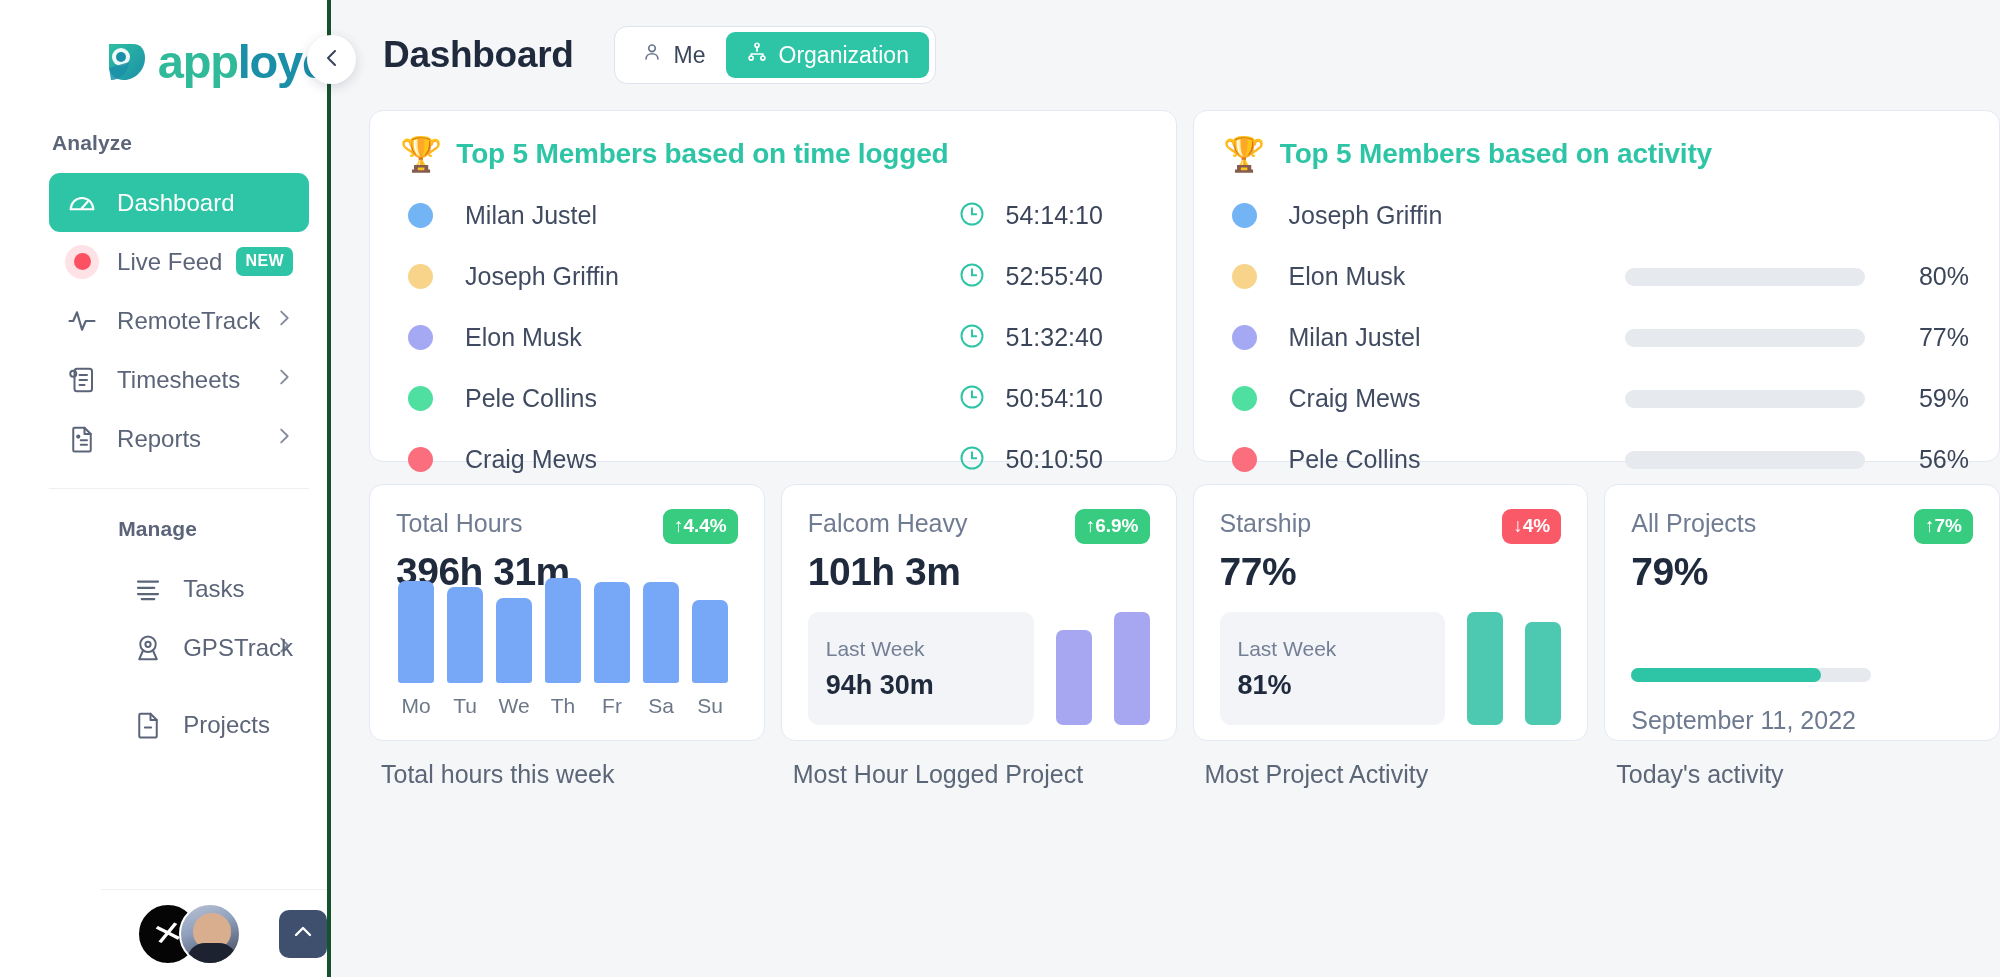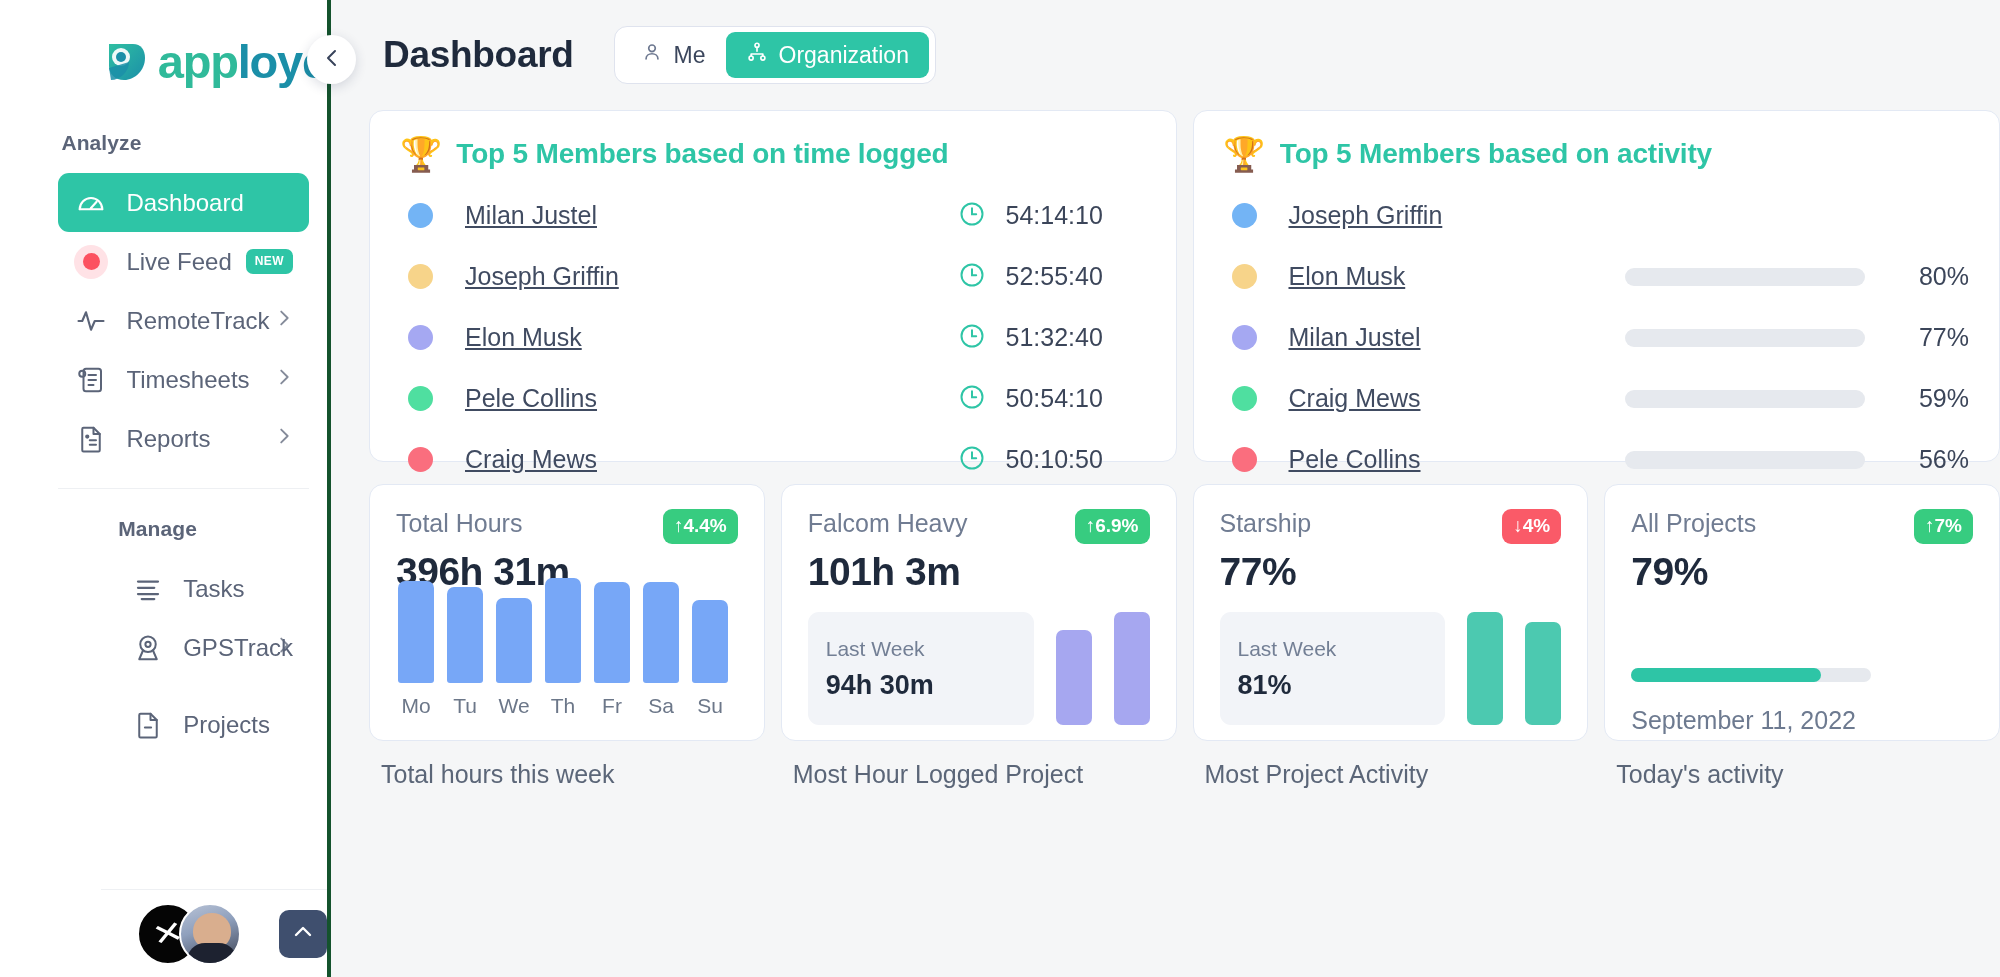--- a/index.html
+++ b/index.html
@@ -104,7 +104,7 @@
 
   .mrow { display:flex; align-items:center; height:61px; }
   .mdot { width:25px; height:25px; border-radius:50%; flex:0 0 25px; margin-left:8px; }
-  .mname { font-size:25px; color:#404b61; margin-left:32px; white-space:nowrap;text-decoration:underline; }
+  .mname { font-size:25px; color:#404b61; margin-left:32px; white-space:nowrap; }
   .mright { margin-left:auto; display:flex; align-items:center; }
   .clock-ic { margin-right:20px; }
   .mtime { font-size:25px; color:#3b4559; font-variant-numeric:tabular-nums; min-width:140px; }

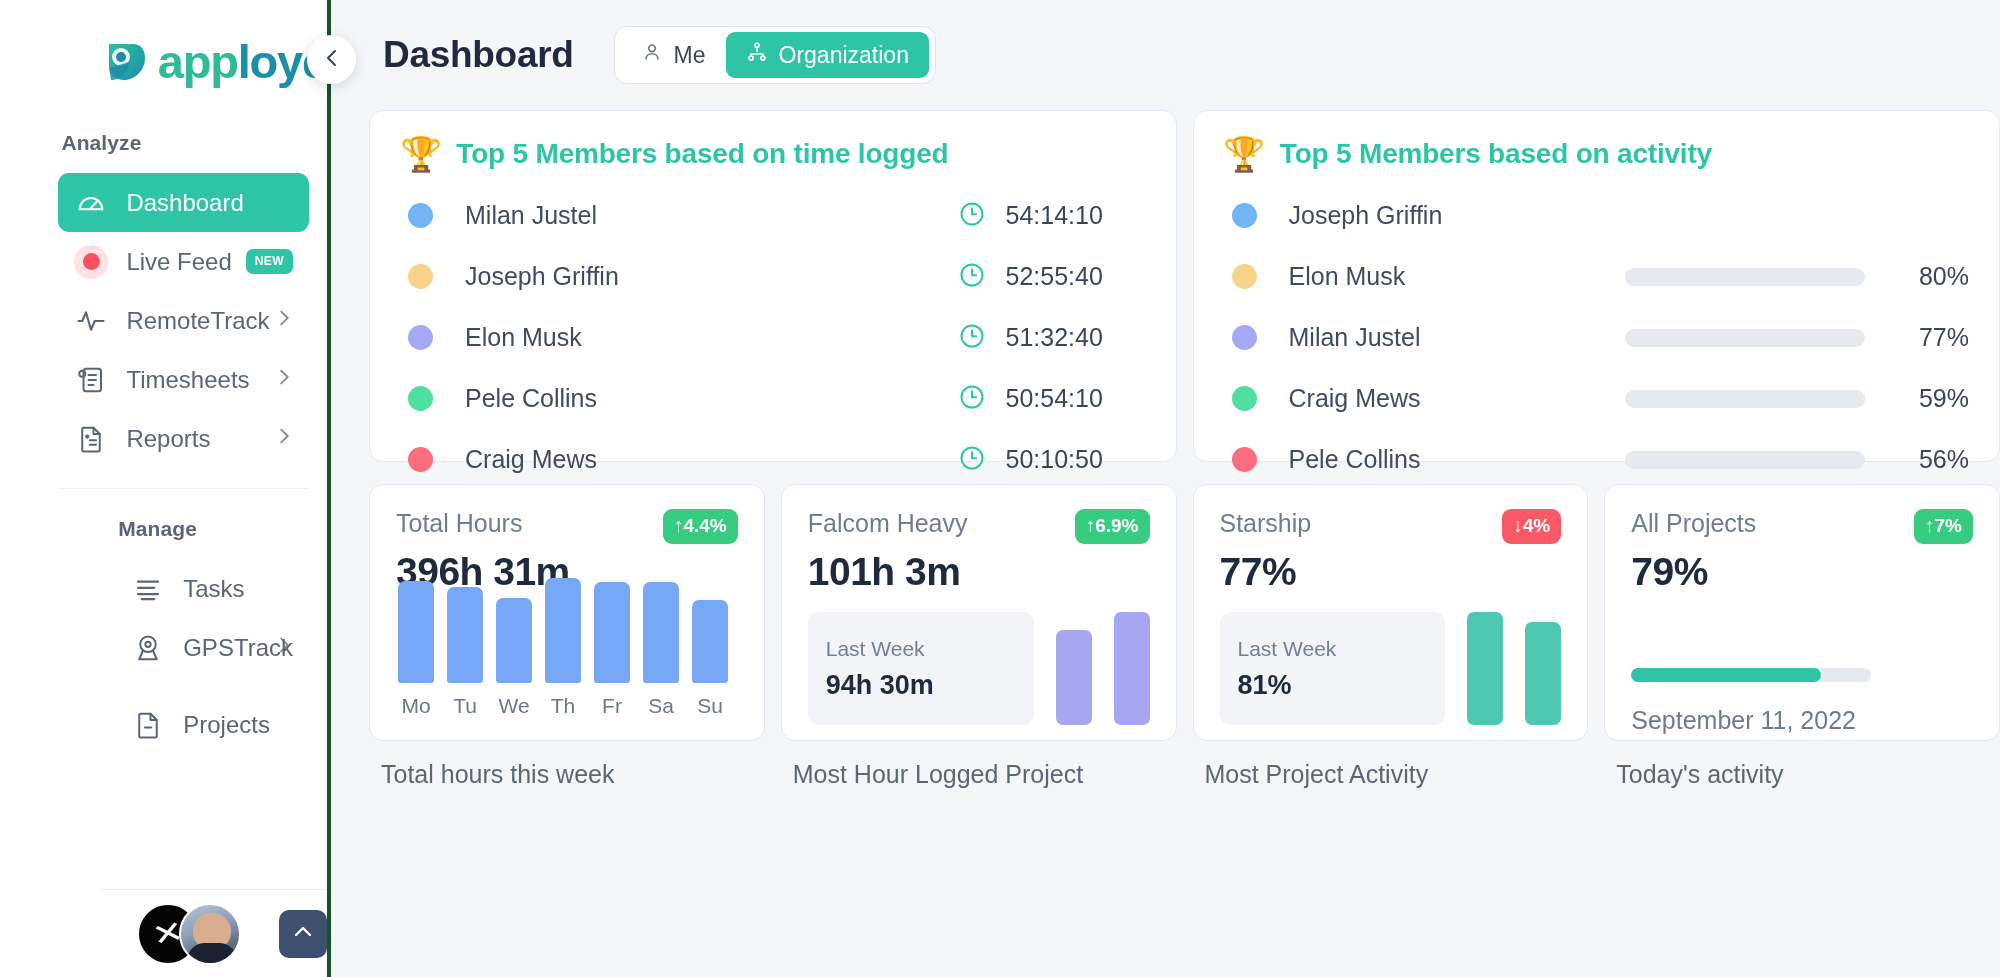--- a/index.html
+++ b/index.html
@@ -48,7 +48,7 @@
   }
   .livefeed-dot { width:17px; height:17px; border-radius:50%; background:#fc5160; }
   .new-badge {
-    background:#2ec5a6; color:#fff; font-size:12px; font-weight:700;
+    background:#2ec5a6; color:#fff; font-size:16px; font-weight:700;
     border-radius:7px; padding:5px 9px 6px; margin-left:14px; letter-spacing:.4px;
   }
   .nav-divider { height:1px; background:#eef0f3; margin:20px 0 0; }

